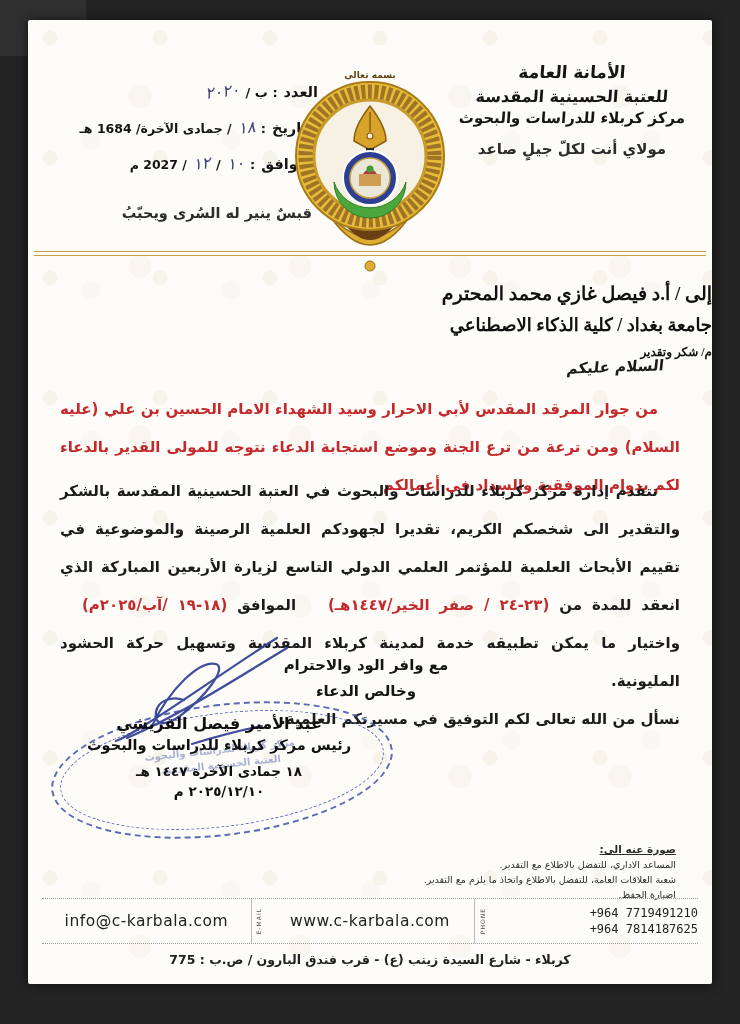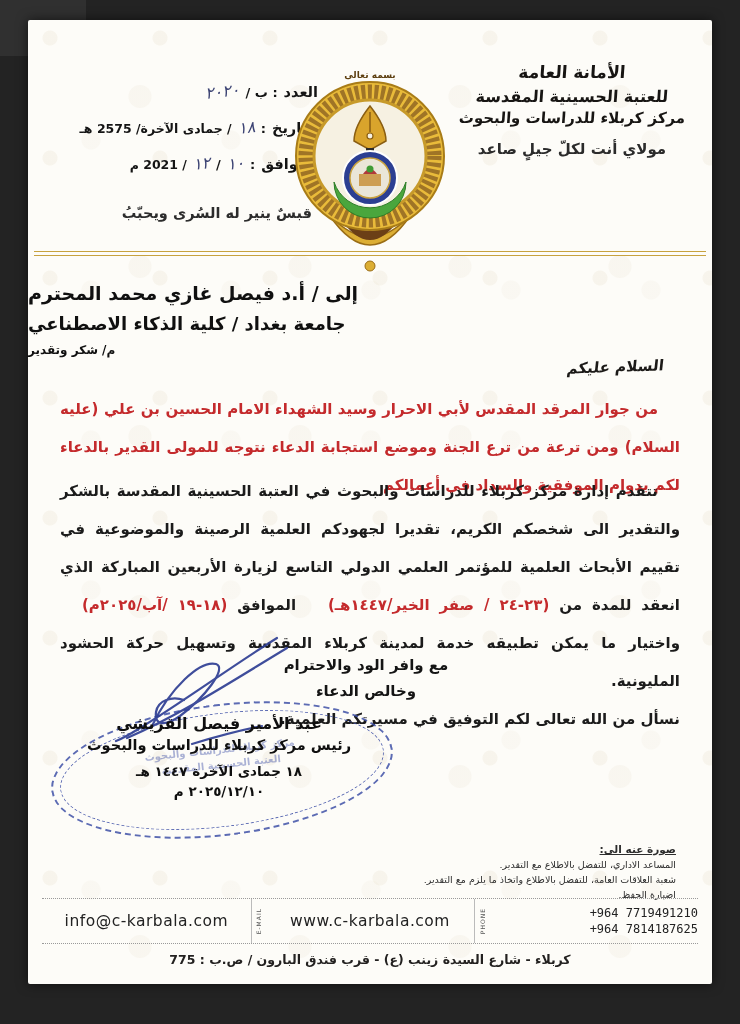--- a/index.html
+++ b/index.html
@@ -94,7 +94,7 @@
       <span class="lbl">التاريخ</span>
       <span>:</span>
       <span class="hand">١٨</span>
-      <span class="small-print">/ جمادى الآخرة/ 2575 هـ</span>
+      <span class="small-print">/ جمادى الآخرة/ 1684 هـ</span>
     </div>
     <div class="num-row">
       <span class="lbl">الموافق</span>

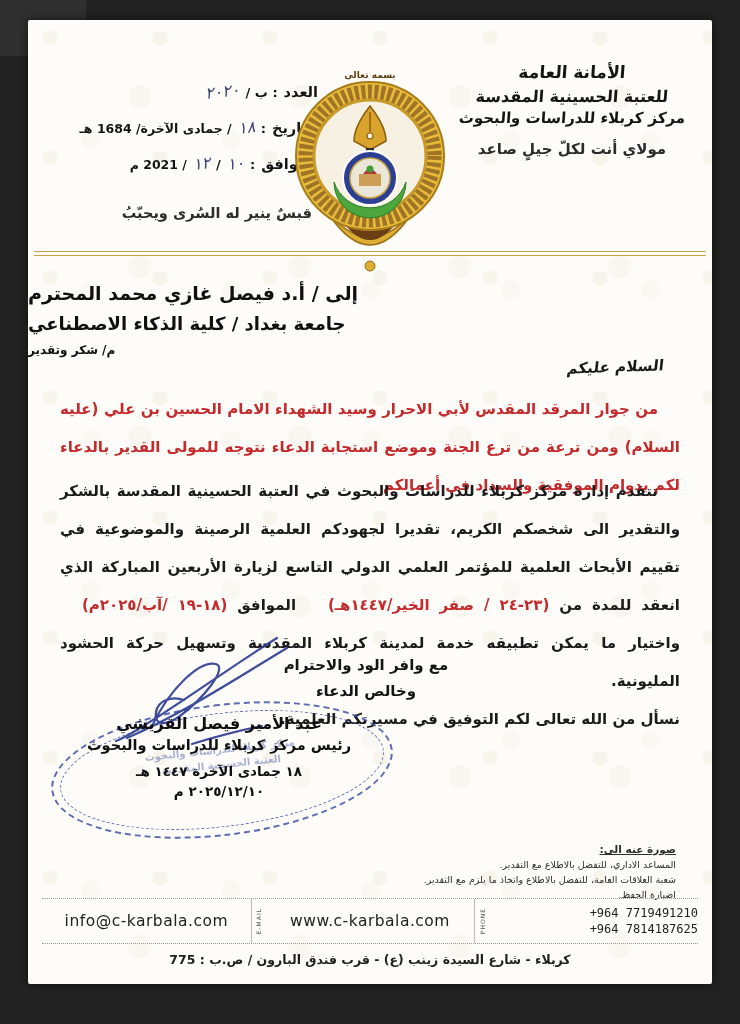--- a/index.html
+++ b/index.html
@@ -102,7 +102,7 @@
       <span class="hand">١٠</span>
       <span>/</span>
       <span class="hand">١٢</span>
-      <span class="small-print">/ 2021 م</span>
+      <span class="small-print">/ 2027 م</span>
     </div>
   </div>
 

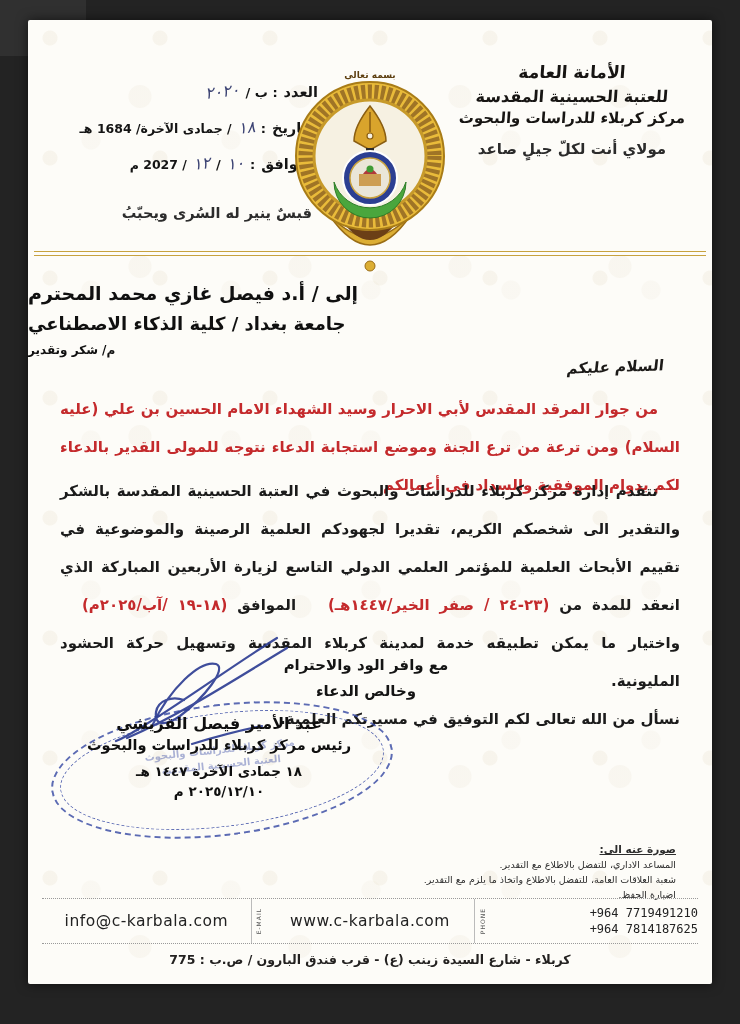--- a/index.html
+++ b/index.html
@@ -36,7 +36,7 @@
   .gold-rule{position:absolute;top:231px;left:6px;right:6px;height:3px;border-top:1.5px solid #c7a23f;border-bottom:1.5px solid #c7a23f;}
   .logo-wrap{position:absolute;top:46px;left:50%;transform:translateX(-50%);width:170px;height:212px;z-index:3;text-align:center;}
   
-  .addr{position:absolute;top:262px;left:0;right:0;text-align:left;color:#101010;}
+  .addr{position:absolute;top:262px;left:0;right:0;text-align:right;color:#101010;font-family:Liberation Serif, serif;}
   .addr .to{font-size:19px;font-weight:bold;margin-bottom:9px;}
   .addr .org{font-size:18px;font-weight:bold;margin-bottom:9px;}
   .addr .subj{font-size:12px;font-weight:bold;}

